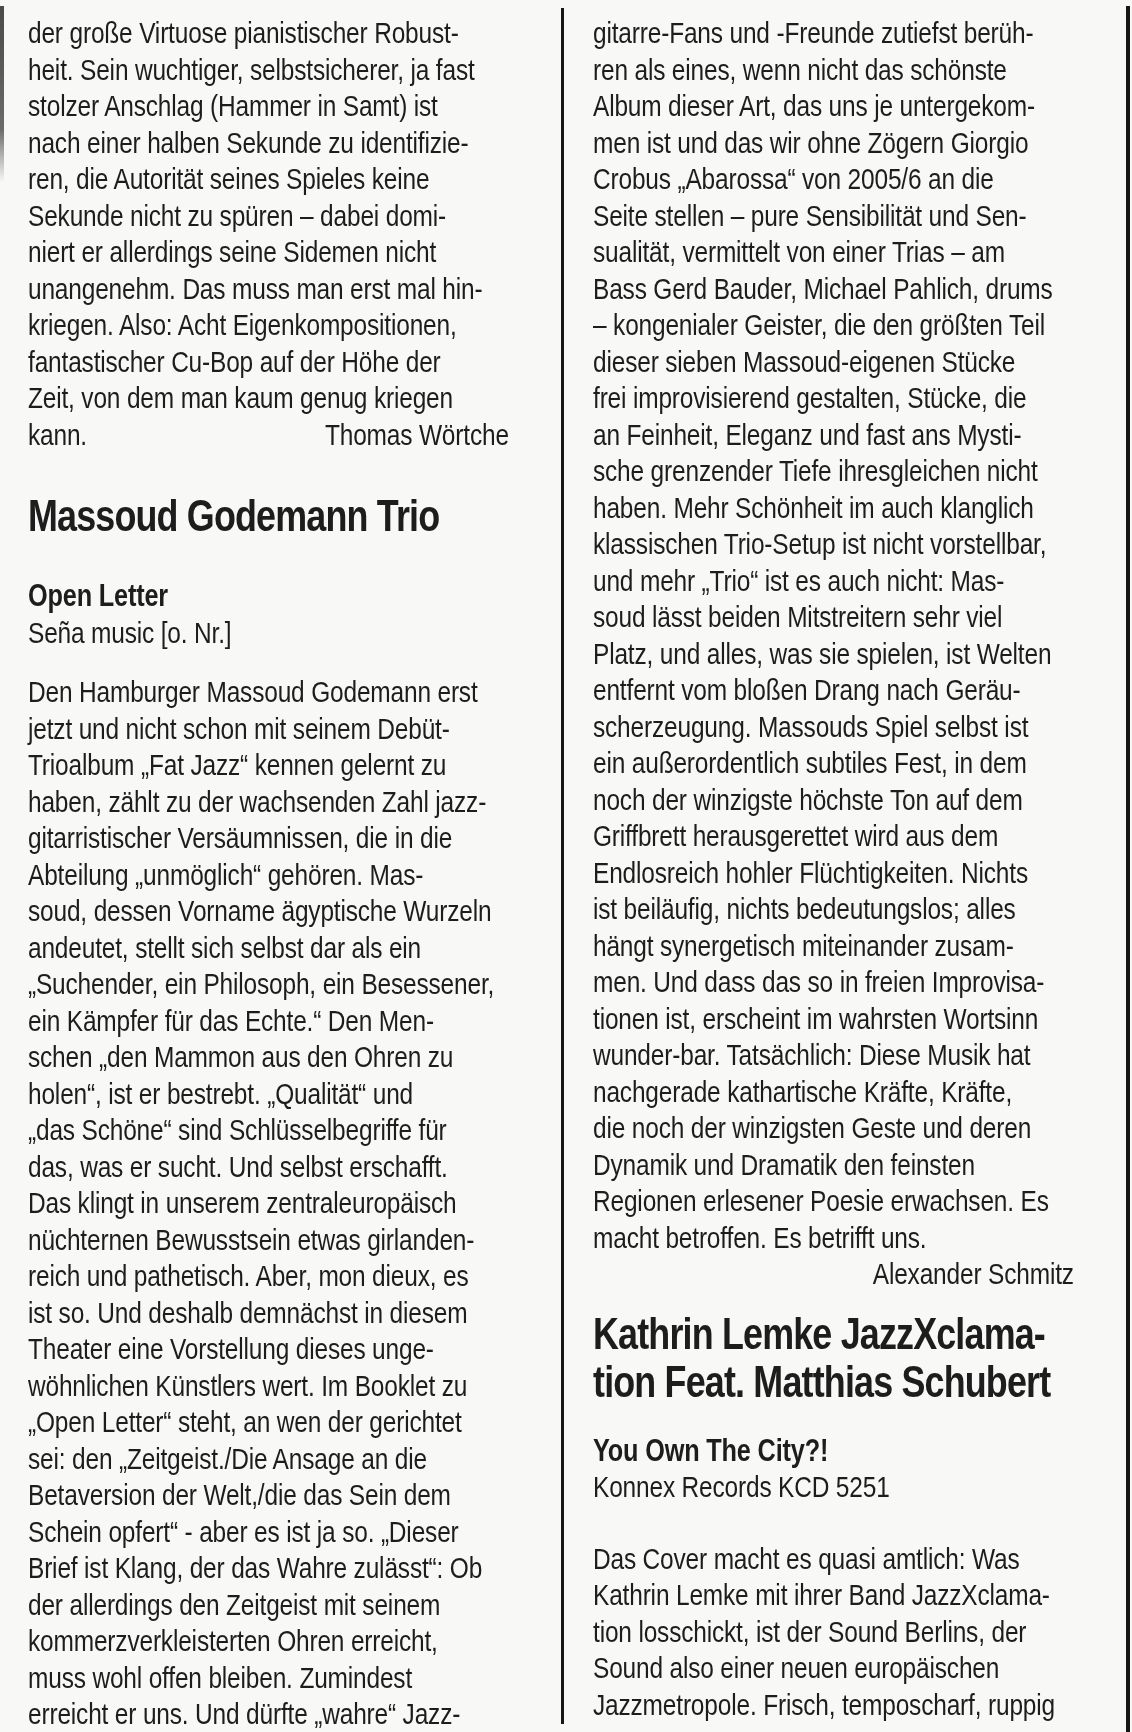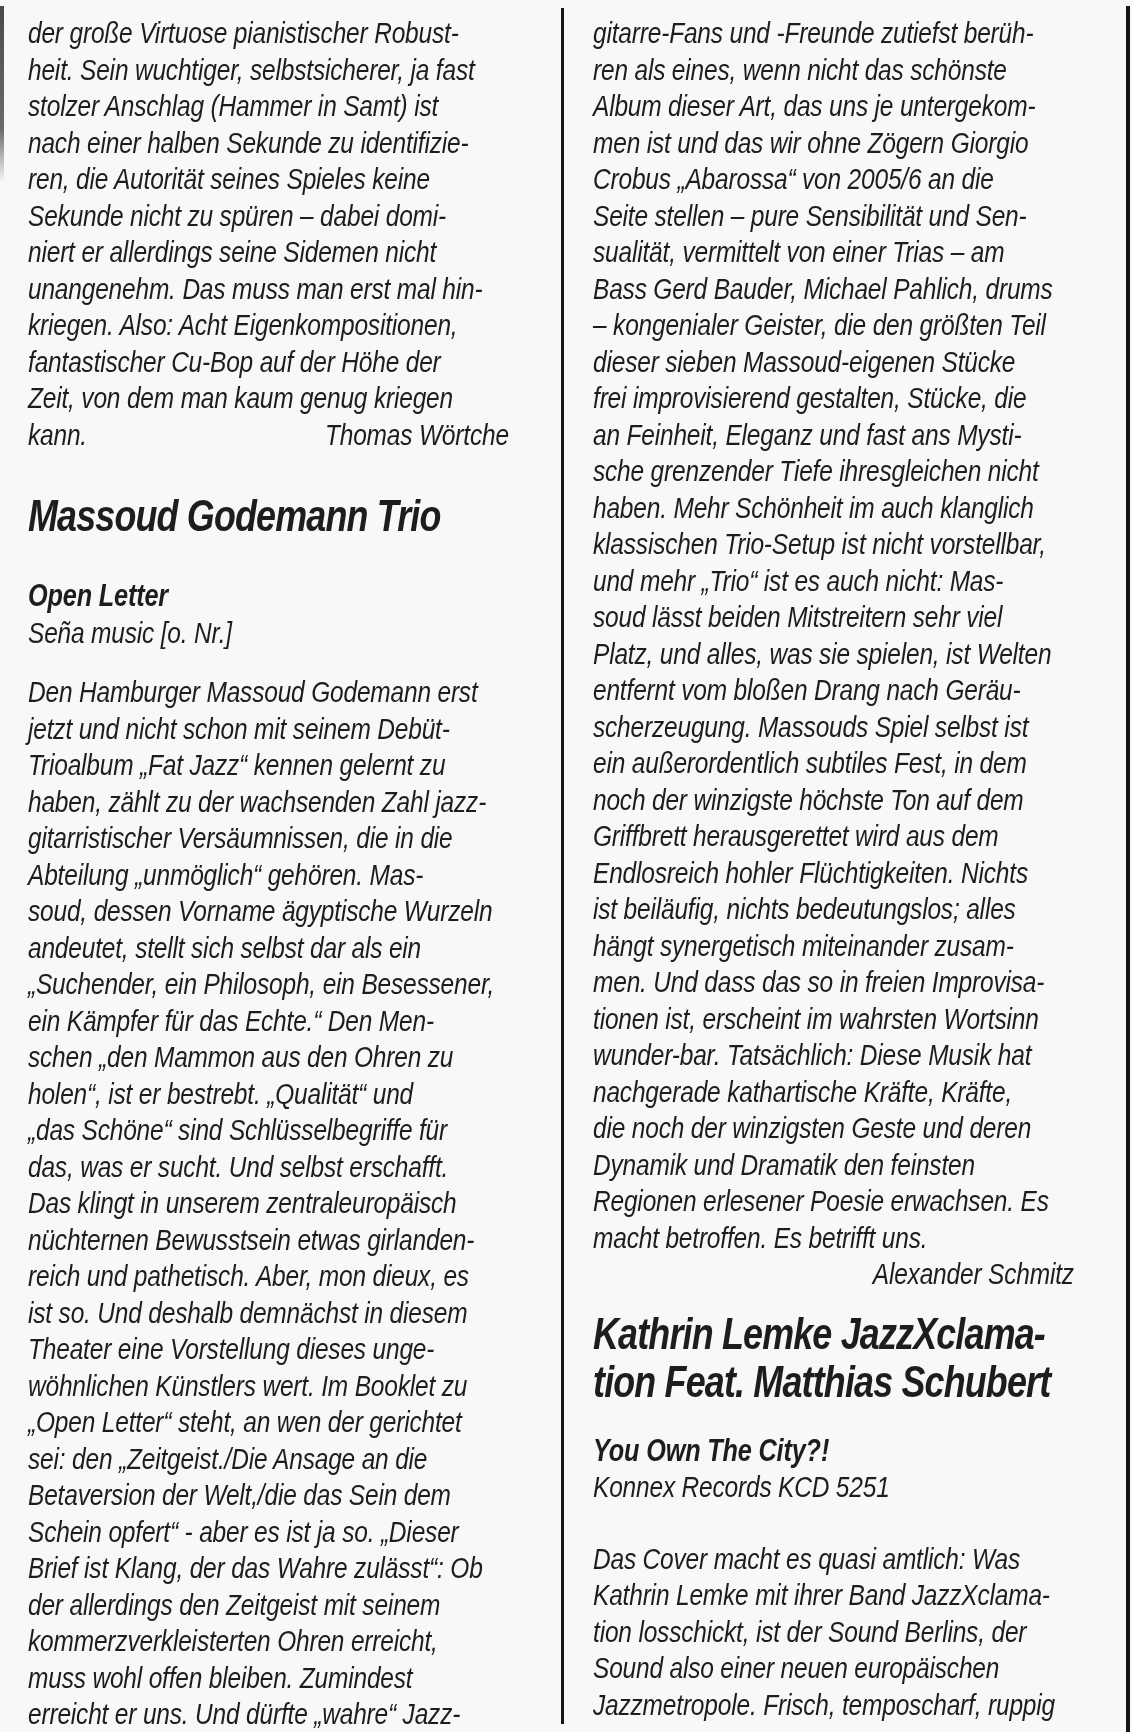--- a/index.html
+++ b/index.html
@@ -11,7 +11,6 @@
     overflow: hidden;
     font-family: "Liberation Sans", sans-serif;
     color: #1d1d1d;
-    font-style: italic;
   }
   .edge-mark {
     position: absolute;

